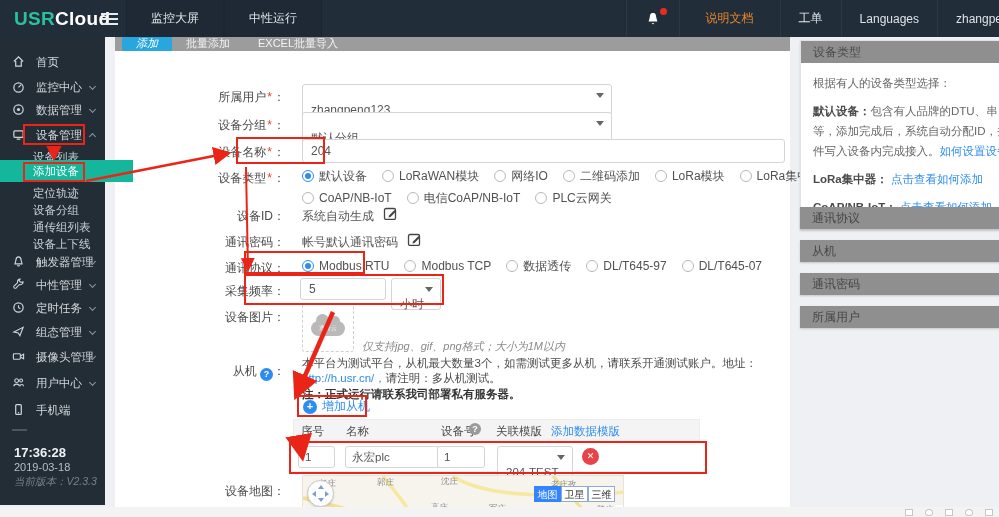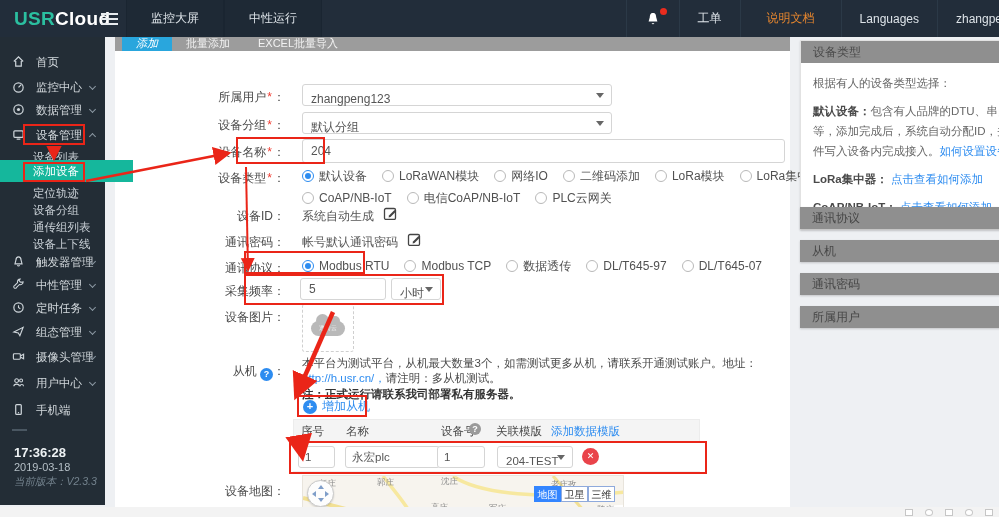--- a/index.html
+++ b/index.html
@@ -184,8 +184,8 @@
           </svg>
         <span class="reddot"></span>
       </div>
+      <div class="ncell docs">说明文档</div>
       <div class="ncell">工单</div>
-      <div class="ncell docs">说明文档</div>
       <div class="ncell">Languages</div>
       <div class="ncell user">zhangpeng1</div>
     </div>

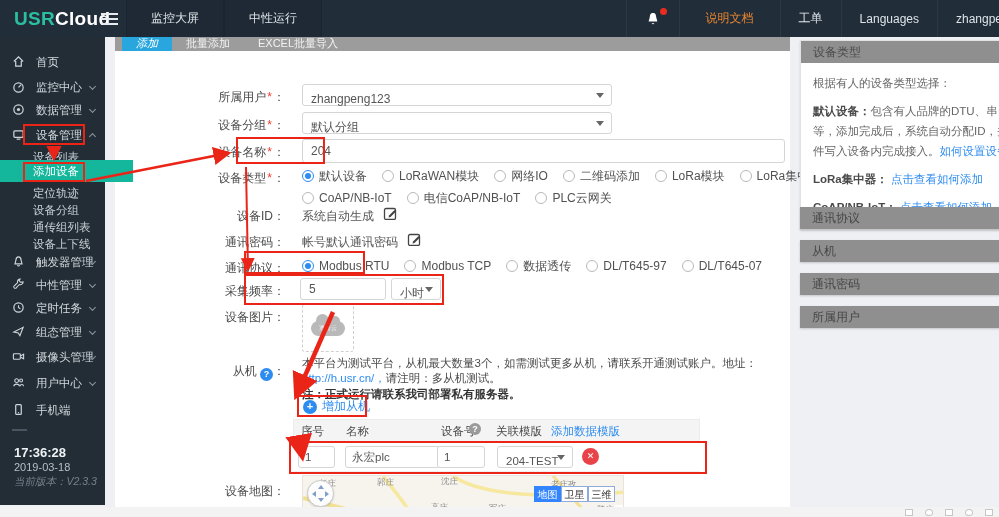--- a/index.html
+++ b/index.html
@@ -47,7 +47,7 @@
   .content { position:absolute; left:115px; top:51px; width:675px; height:466px; background:#ffffff; z-index:5; }
   .flabel { position:absolute; left:50px; width:120px; text-align:right; color:#4a4a4a; font-size:12px; white-space:nowrap; }
   .req { color:#f03b30; font-style:normal; margin:0 1px; }
-  .fsel { position:absolute; background:#fff; border:1px solid #d5d5d5; border-radius:3px; height:22px; line-height:20px; padding:4px 8px; color:#555; cursor:pointer; }
+  .fsel { position:absolute; background:#fff; border:1px solid #d5d5d5; border-radius:3px; height:22px; line-height:20px; padding:15px 8px; color:#555; cursor:pointer; }
   .fsel .car { position:absolute; right:7px; top:8px; width:0; height:0; border-left:4px solid transparent; border-right:4px solid transparent; border-top:5px solid #666; }
   .finput { position:absolute; background:#fff; border:1px solid #d5d5d5; border-radius:3px; height:24px; line-height:22px; padding:0 8px; color:#555; }
   .radios { position:absolute; display:flex; gap:15px; align-items:center; height:16px; }

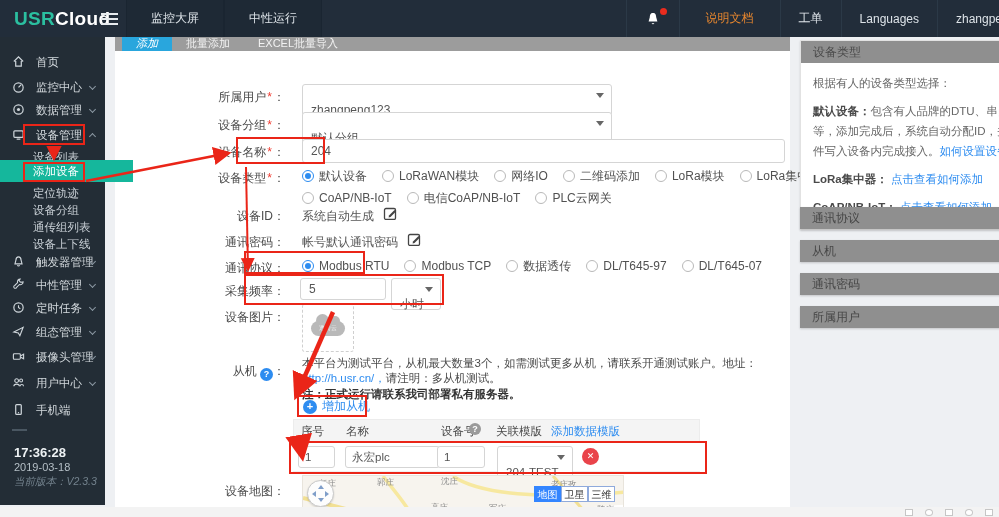--- a/index.html
+++ b/index.html
@@ -397,6 +397,7 @@
           <span class="cloudtxt">透传云</span>
         </div>
     </div>
+    <div class="hint" style="left:247px;top:288px">仅支持jpg、gif、png格式；大小为1M以内</div>
 
     <div class="flabel" style="top:312px"><span>从机</span> <span class="qicon">?</span><span>：</span></div>
     <div class="helptxt" style="top:305px"><span>本平台为测试平台，从机最大数量3个，如需测试更多从机，请联系开通测试账户。地址：</span><a class="blue">http://h.usr.cn/，</a><span>请注明：多从机测试。</span></div>

